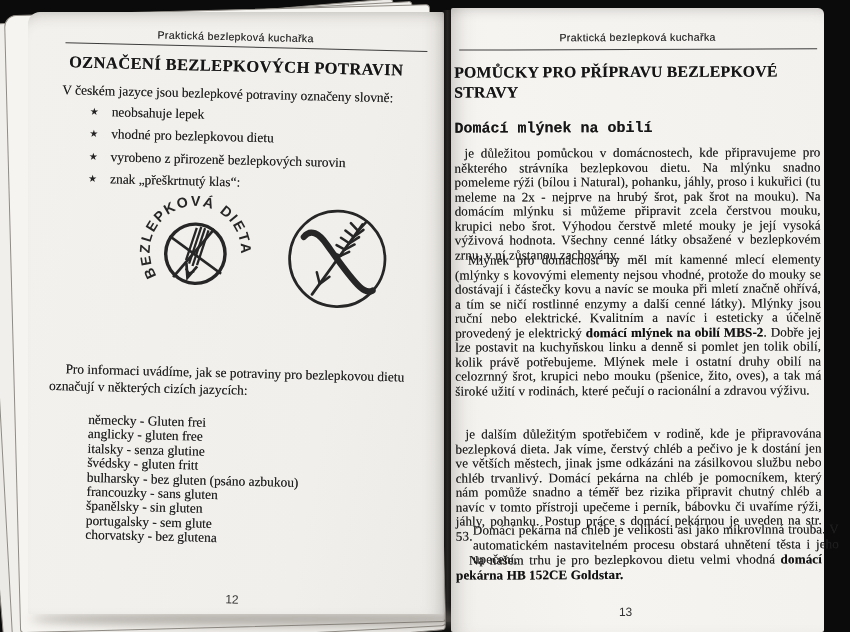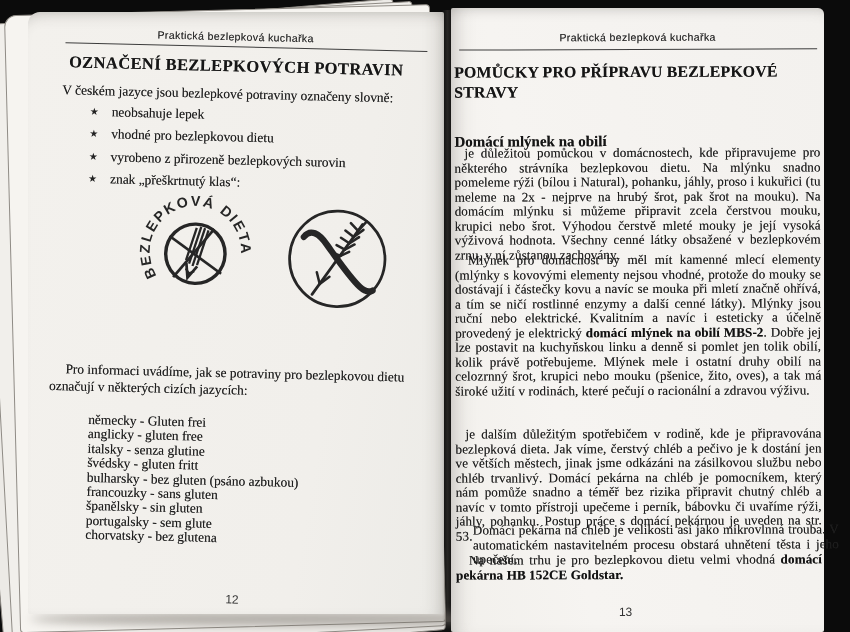--- a/index.html
+++ b/index.html
@@ -168,7 +168,7 @@
 
       <div class="abs rp-title soft" style="top:54px;left:3px;width:345px;">POMŮCKY PRO PŘÍPRAVU BEZLEPKOVÉ STRAVY</div>
 
-      <div class="abs rp-heading soft" style="top:125px;left:3px;">Domácí mlýnek na obilí</div>
+      <div class="abs rp-heading soft" style="top:112px;left:3px;font-family:Liberation Mono, monospace;">Domácí mlýnek na obilí</div>
 
       <div class="abs rp-p ind10 soft" style="top:138px;left:3px;width:366px;">je důležitou pomůckou v domácnostech, kde připravujeme pro některého strávníka bezlepkovou dietu. Na mlýnku snadno pomeleme rýži (bílou i Natural), pohanku, jáhly, proso i kukuřici (tu meleme na 2x - nejprve na hrubý šrot, pak šrot na mouku). Na domácím mlýnku si můžeme připravit zcela čerstvou mouku, krupici nebo šrot. Výhodou čerstvě mleté mouky je její vysoká výživová hodnota. Všechny cenné látky obsažené v bezlepkovém zrnu, v ní zůstanou zachovány.</div>
 

